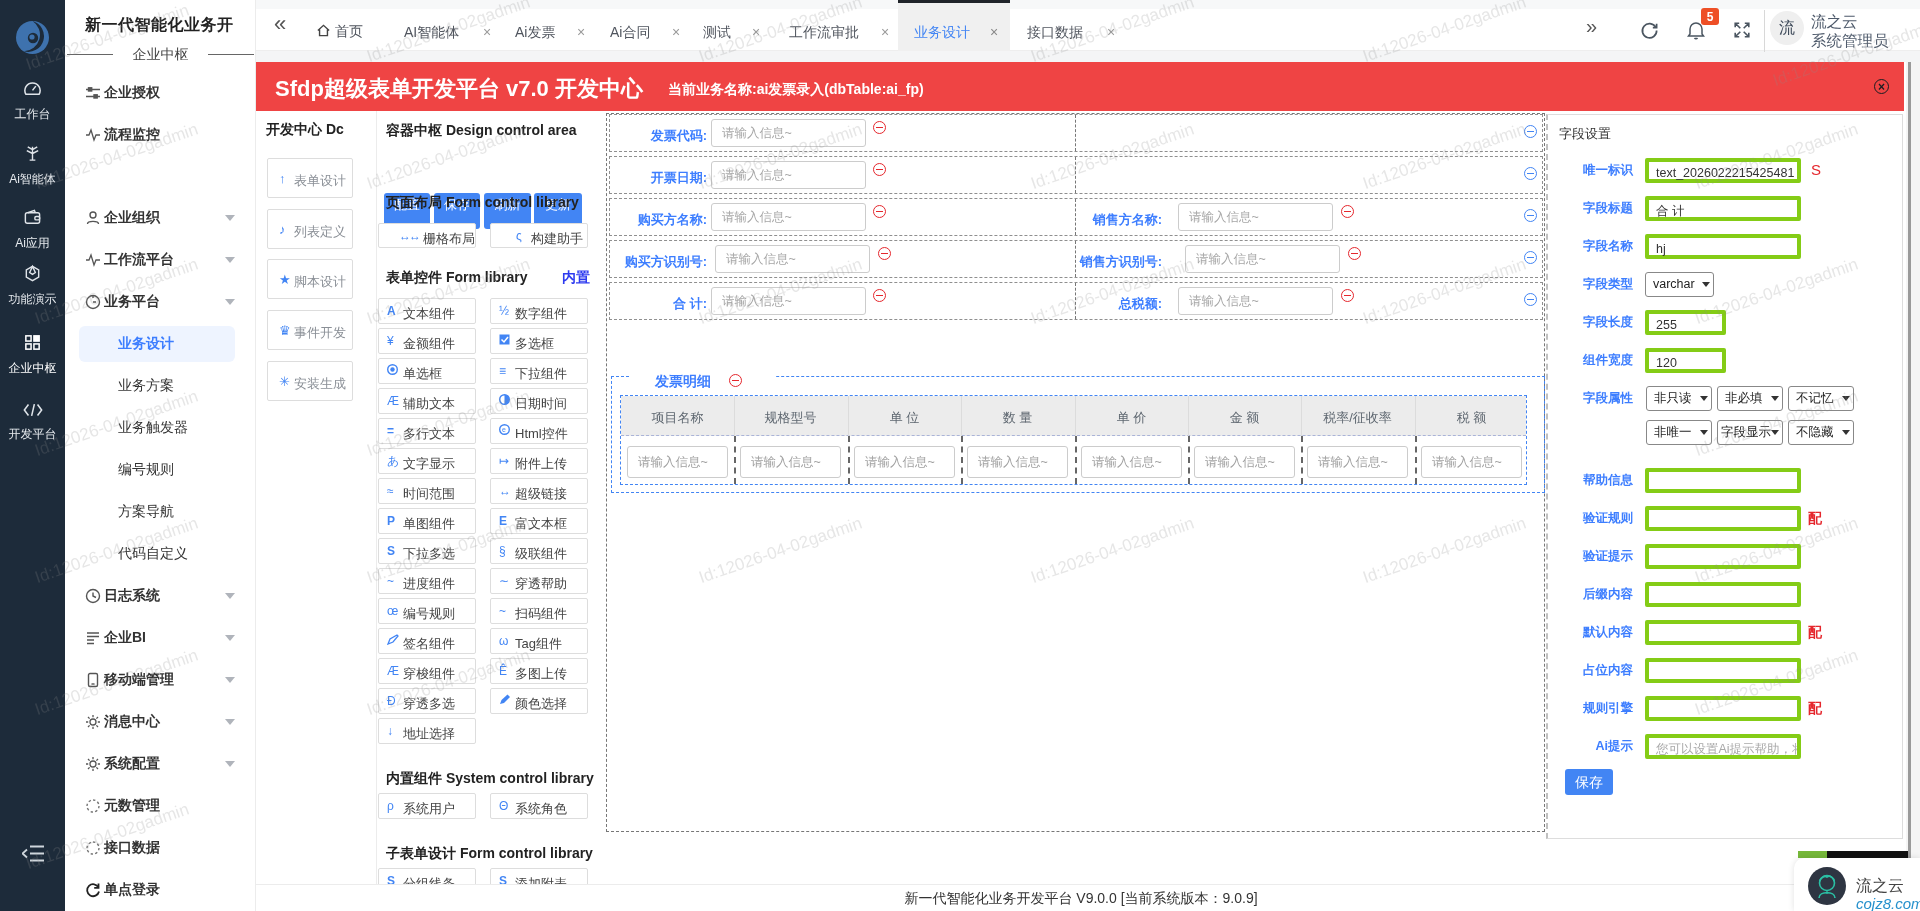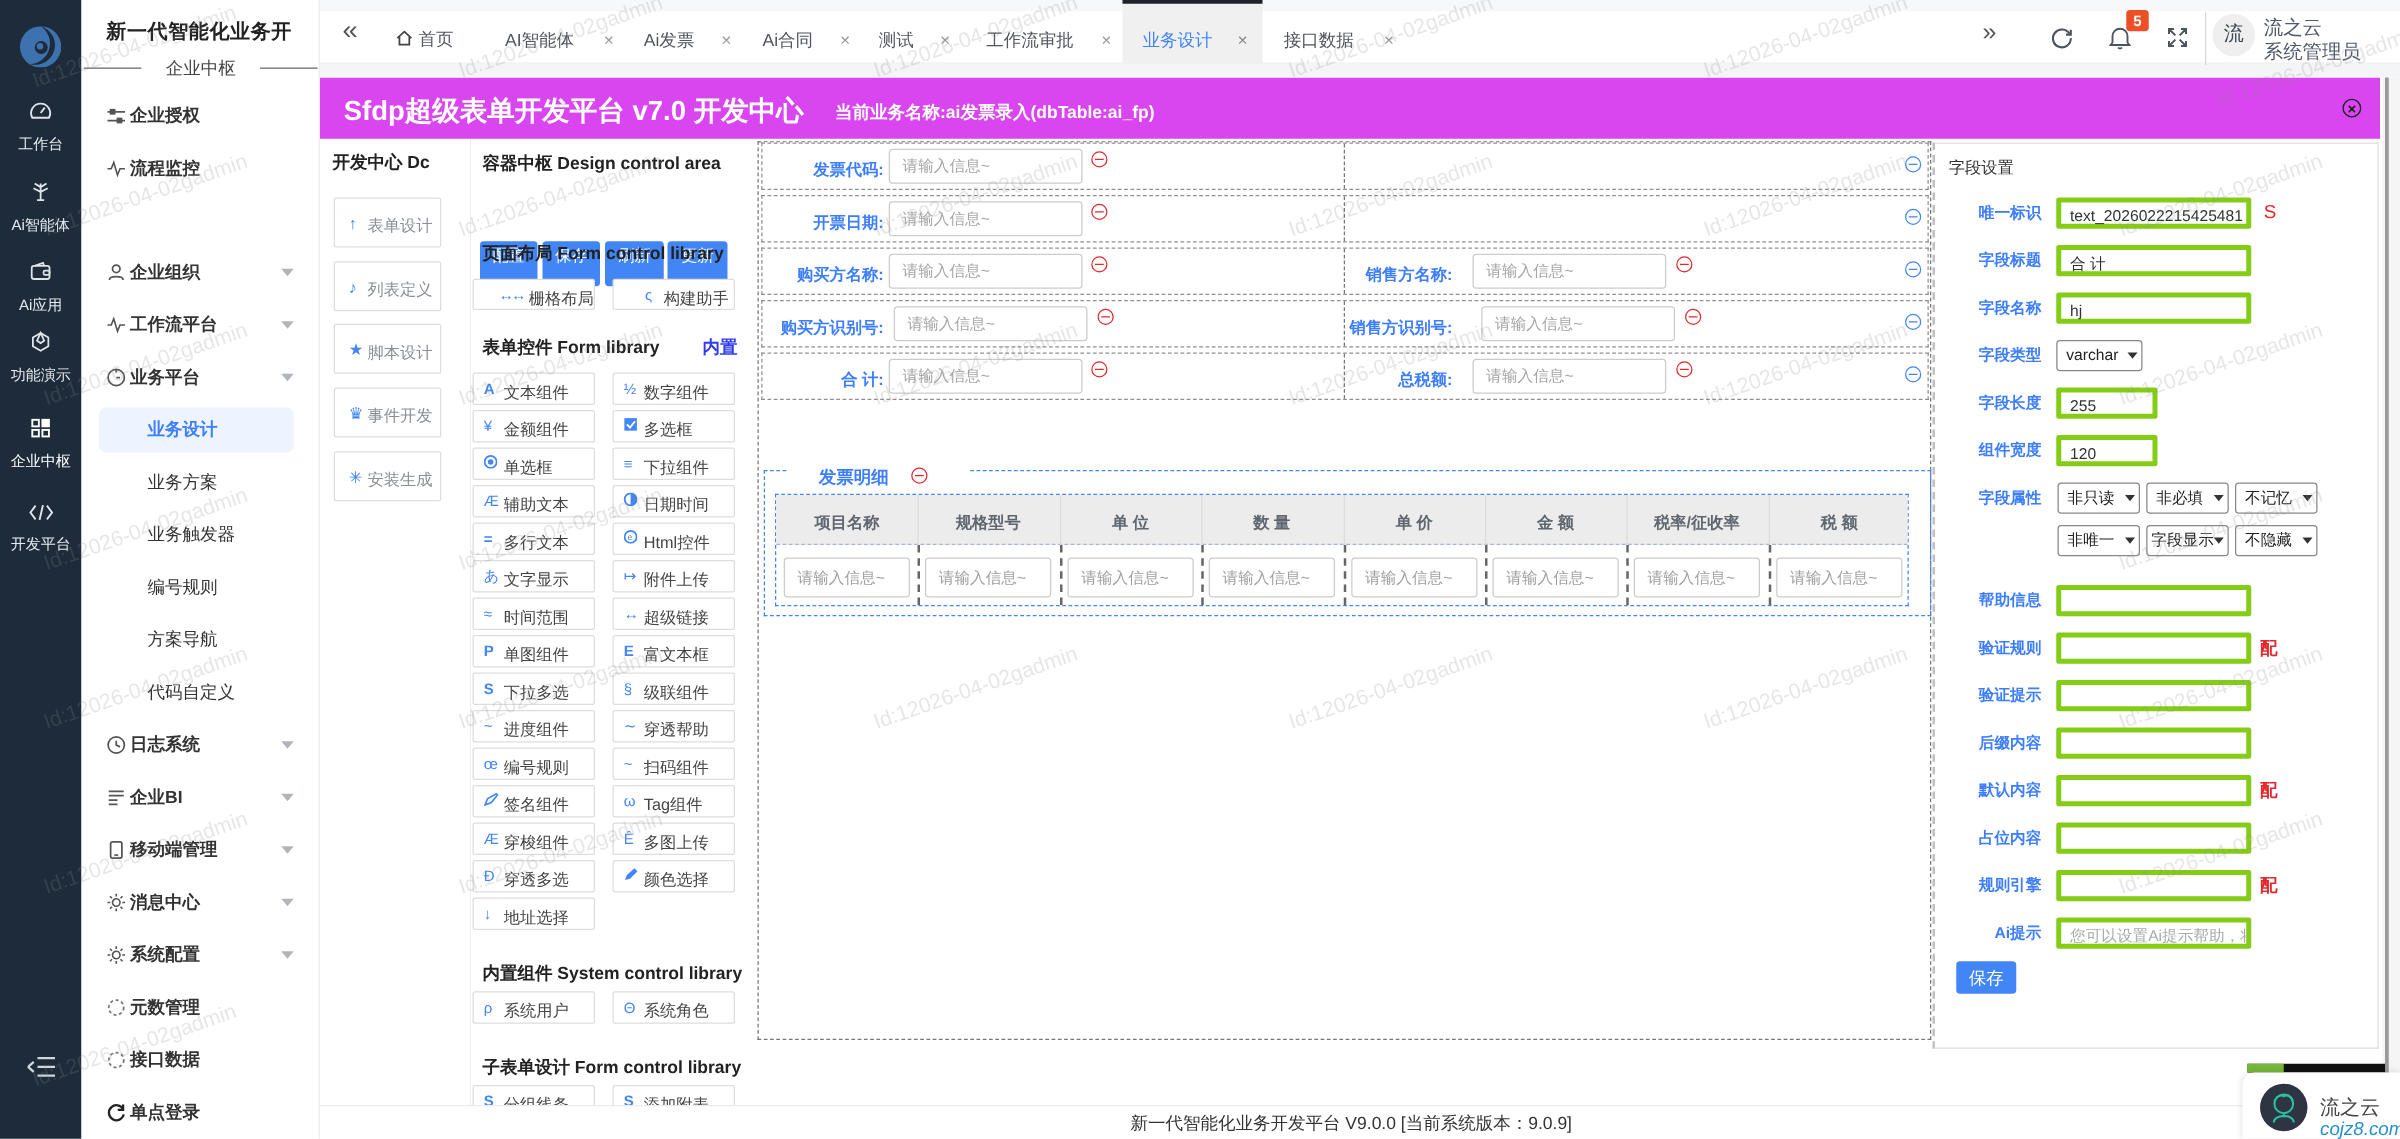--- a/index.html
+++ b/index.html
@@ -29,7 +29,7 @@
 .tab { position:absolute; top:0; height:51px; font-size:14px; color:#50555e; }
 .tab.active { background:#f0f0f0; border-top:3px solid #1f2329; color:#4285f4; }
 
-#bluehead { position:absolute; left:256px; top:62px; width:1648px; height:49px; background:#d946ef; color:#fff; z-index:10; }
+#bluehead { position:absolute; left:256px; top:62px; width:1648px; height:49px; background:#ef4444; color:#fff; z-index:10; }
 #bluehead .t1 { position:absolute; left:19px; top:12px; font-size:22px; font-weight:bold; }
 #bluehead .t2 { position:absolute; left:412px; top:19px; font-size:14px; font-weight:bold; }
 

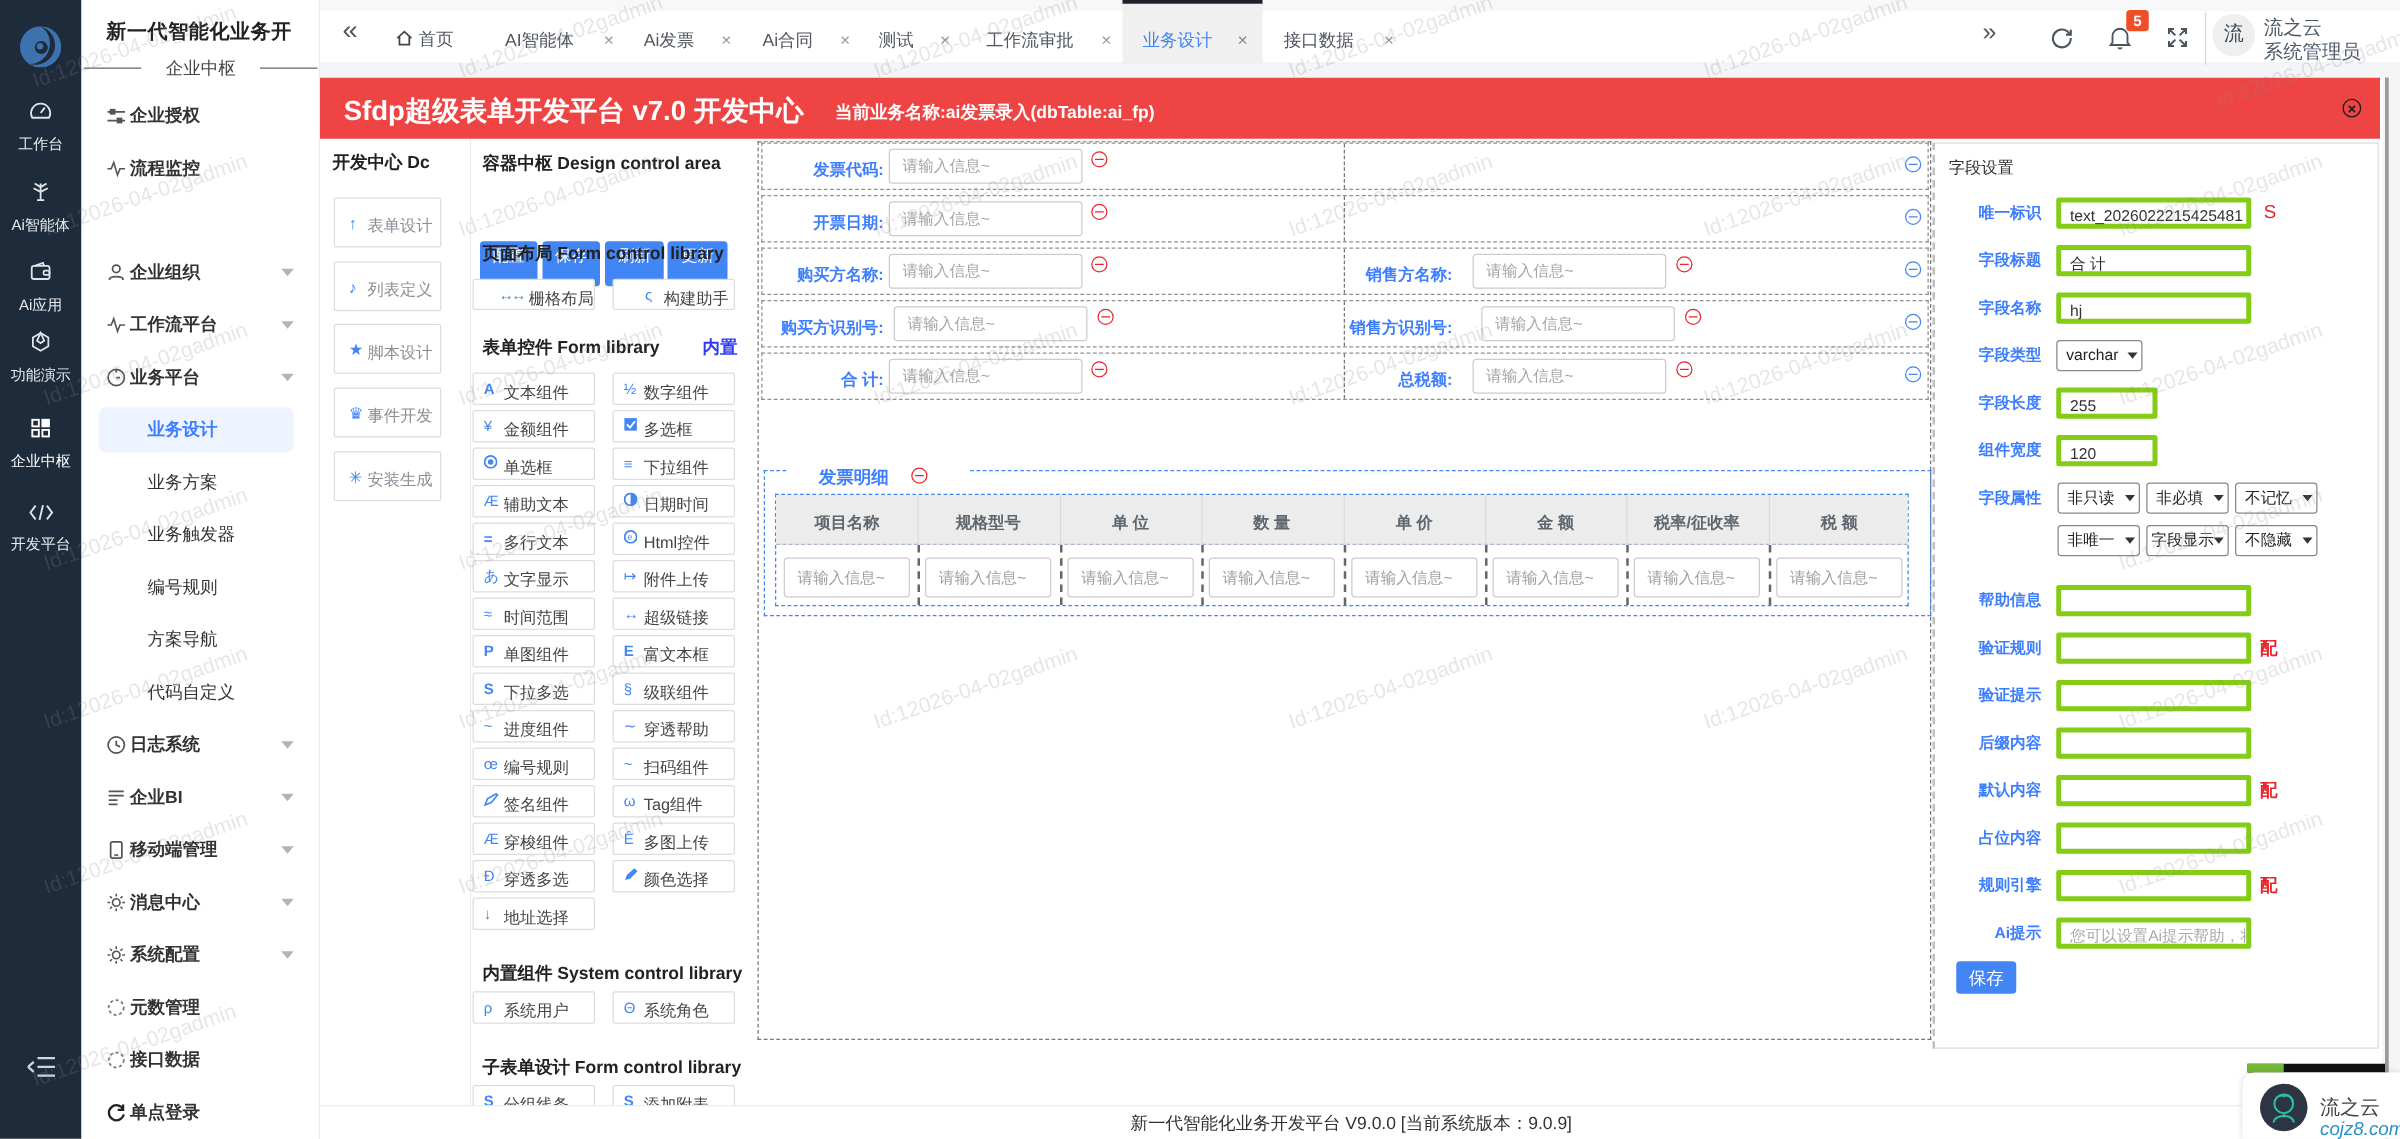--- a/index.html
+++ b/index.html
@@ -58,7 +58,7 @@
 .minus i { position:absolute; left:2px; right:2px; top:50%; margin-top:-0.75px; height:1.5px; display:block; }
 .minus.red i { background:#e5272d; }
 .minus.blue i { background:#4285f4; }
-.hcell { top:13px; width:113px; text-align:center; font-size:13px; font-weight:bold; color:#5e6770; }
+.hcell { top:13px; width:113px; text-align:center; font-size:13px; font-weight:normal; color:#5e6770; }
 .tsep { position:absolute; top:40px; bottom:0; width:0; border-left:2px dashed #666; }
 .hsep { position:absolute; top:0; height:40px; width:0; border-left:1px solid #dcdcdc; }
 .tinput { position:absolute; top:50px; width:101px; height:32px; border:1px solid #ccc; border-radius:3px; background:#fff; font-size:12.5px; color:#a0a0a0; line-height:30px; padding-left:10px; }

